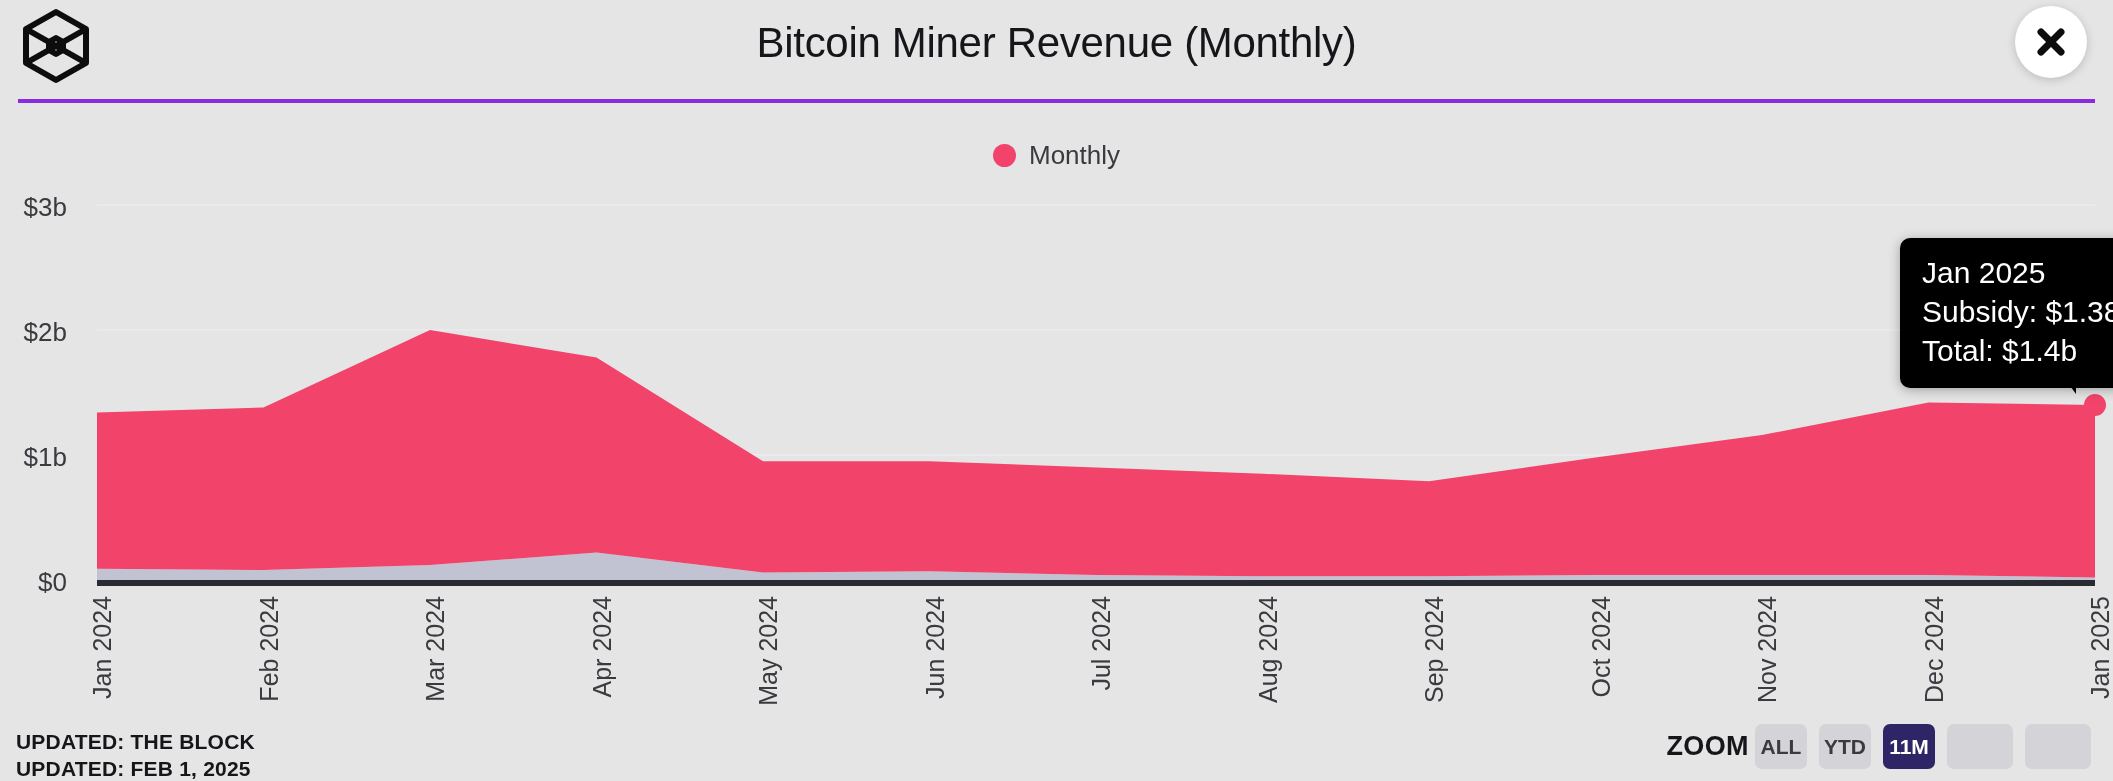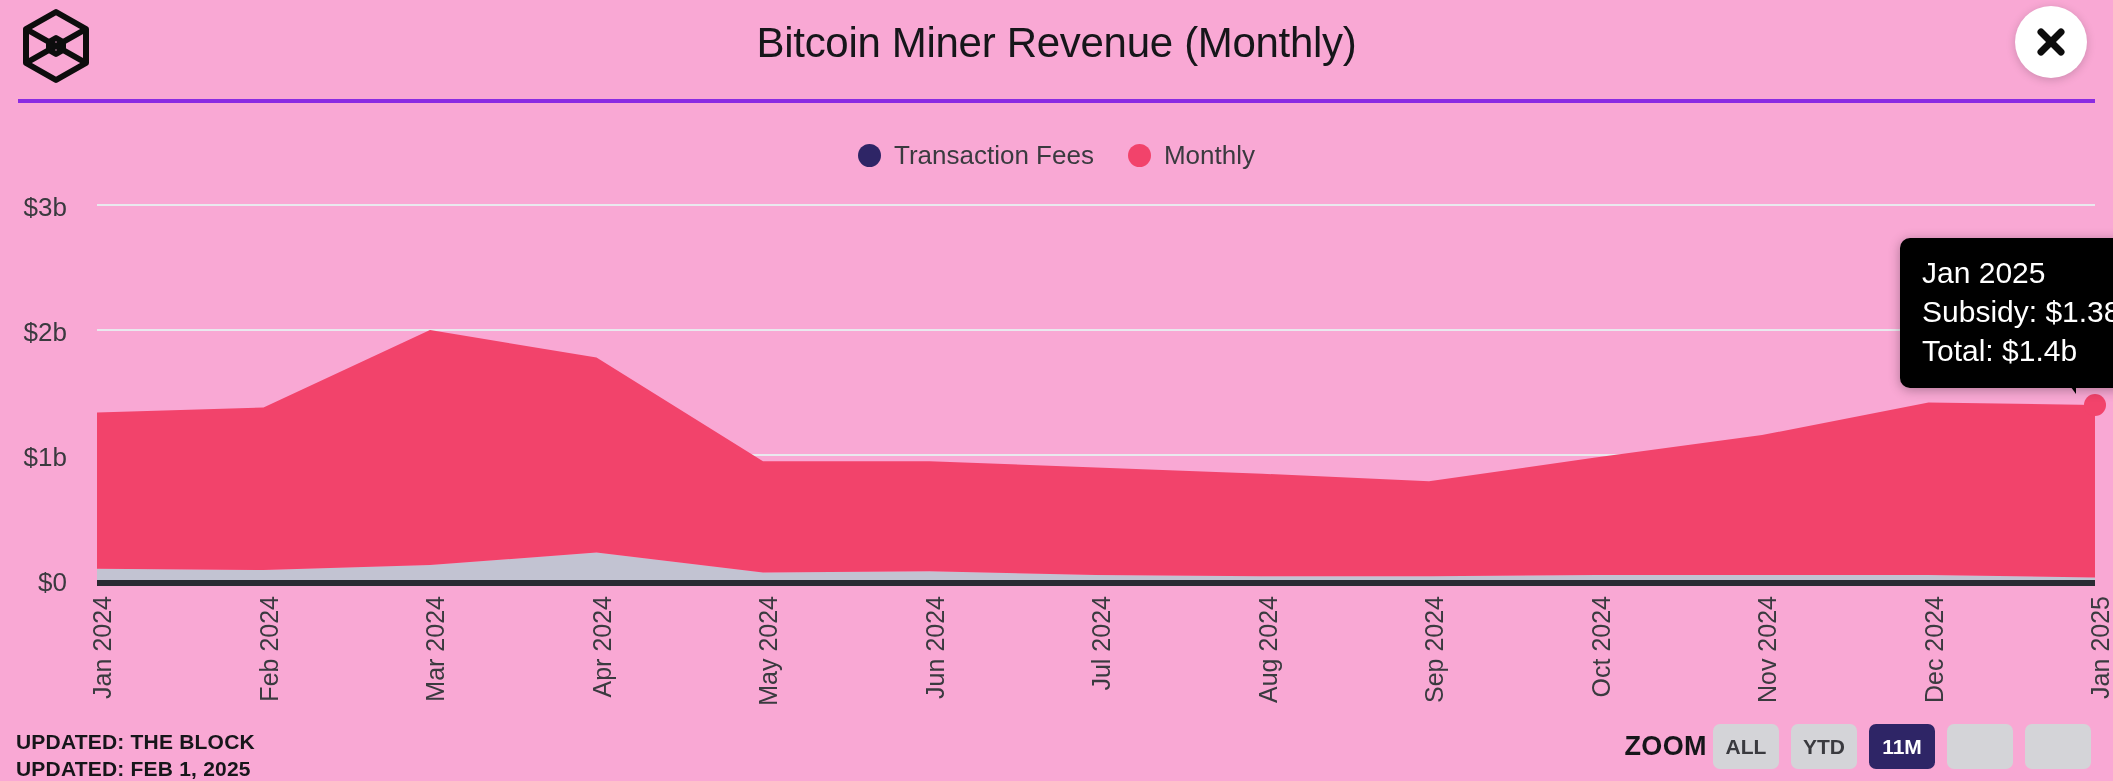--- a/index.html
+++ b/index.html
@@ -12,7 +12,7 @@
   #page {
     position: relative;
     width: 2113px; height: 781px;
-    background: #f9a8d4;
+    background: #e5e5e5;
     text-decoration: underline;
   }
 

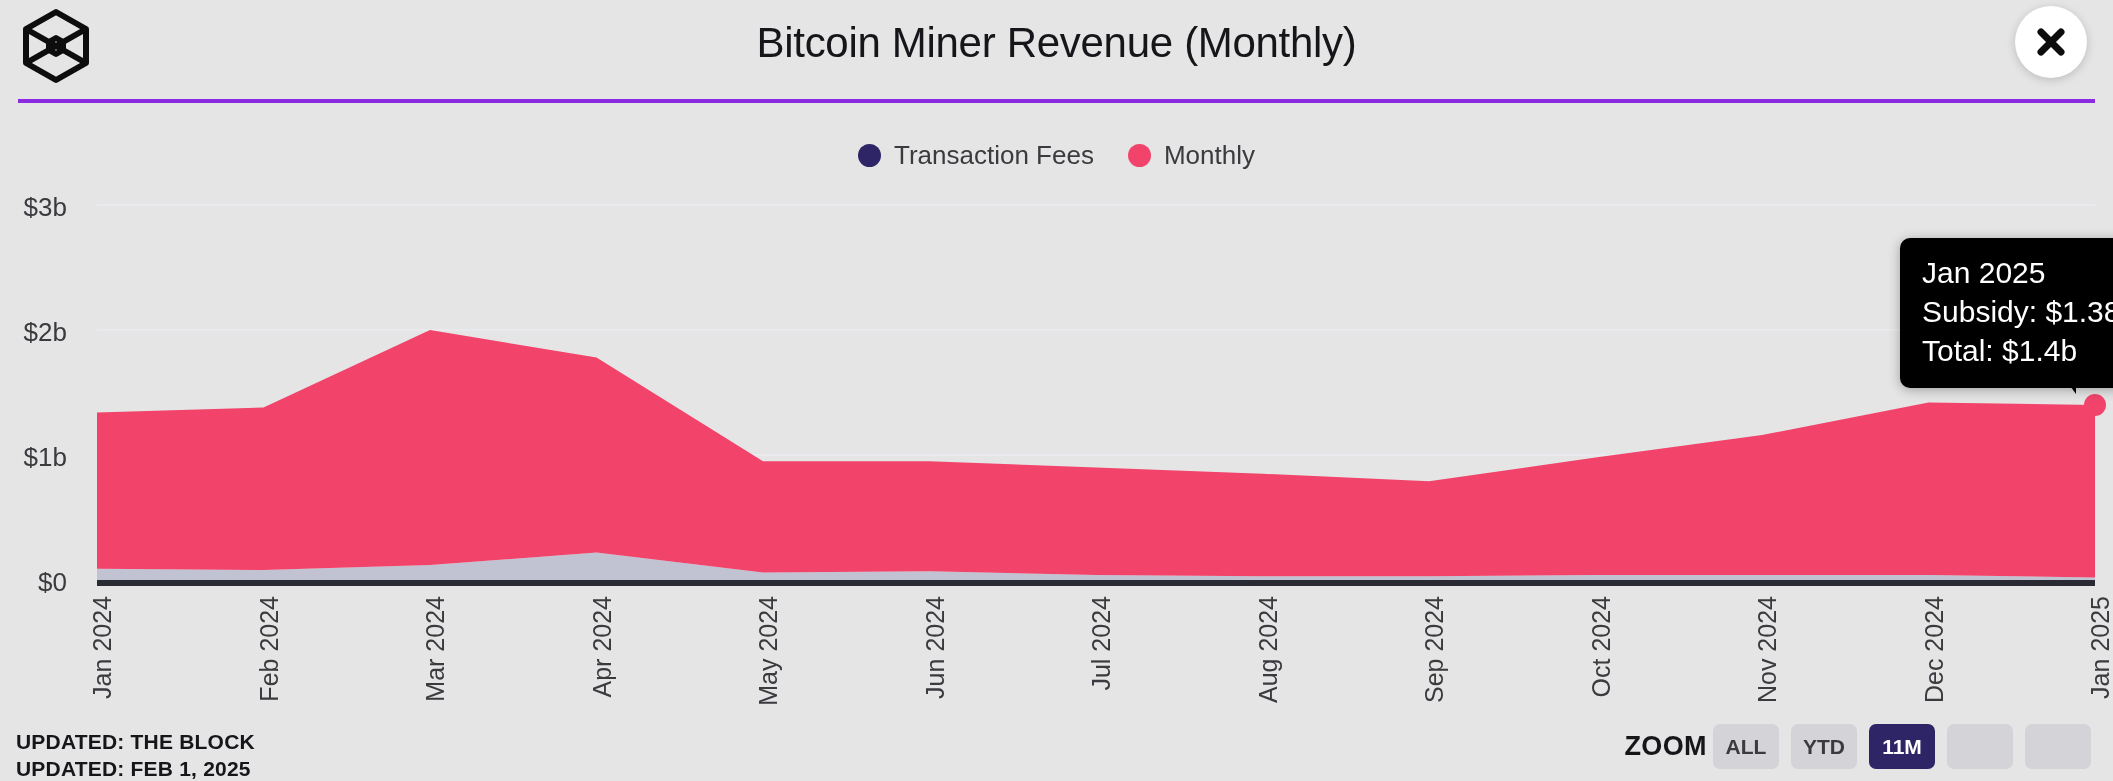--- a/index.html
+++ b/index.html
@@ -172,10 +172,6 @@
   <div id="divider"></div>
 
   <div id="legend">
-    <div class="legend-item">
-      <span class="legend-dot" style="background:#2E2566"></span>
-      <span class="legend-label">Transaction Fees</span>
-    </div>
     <div class="legend-item">
       <span class="legend-dot" style="background:#F2436B"></span>
       <span class="legend-label">Monthly</span>

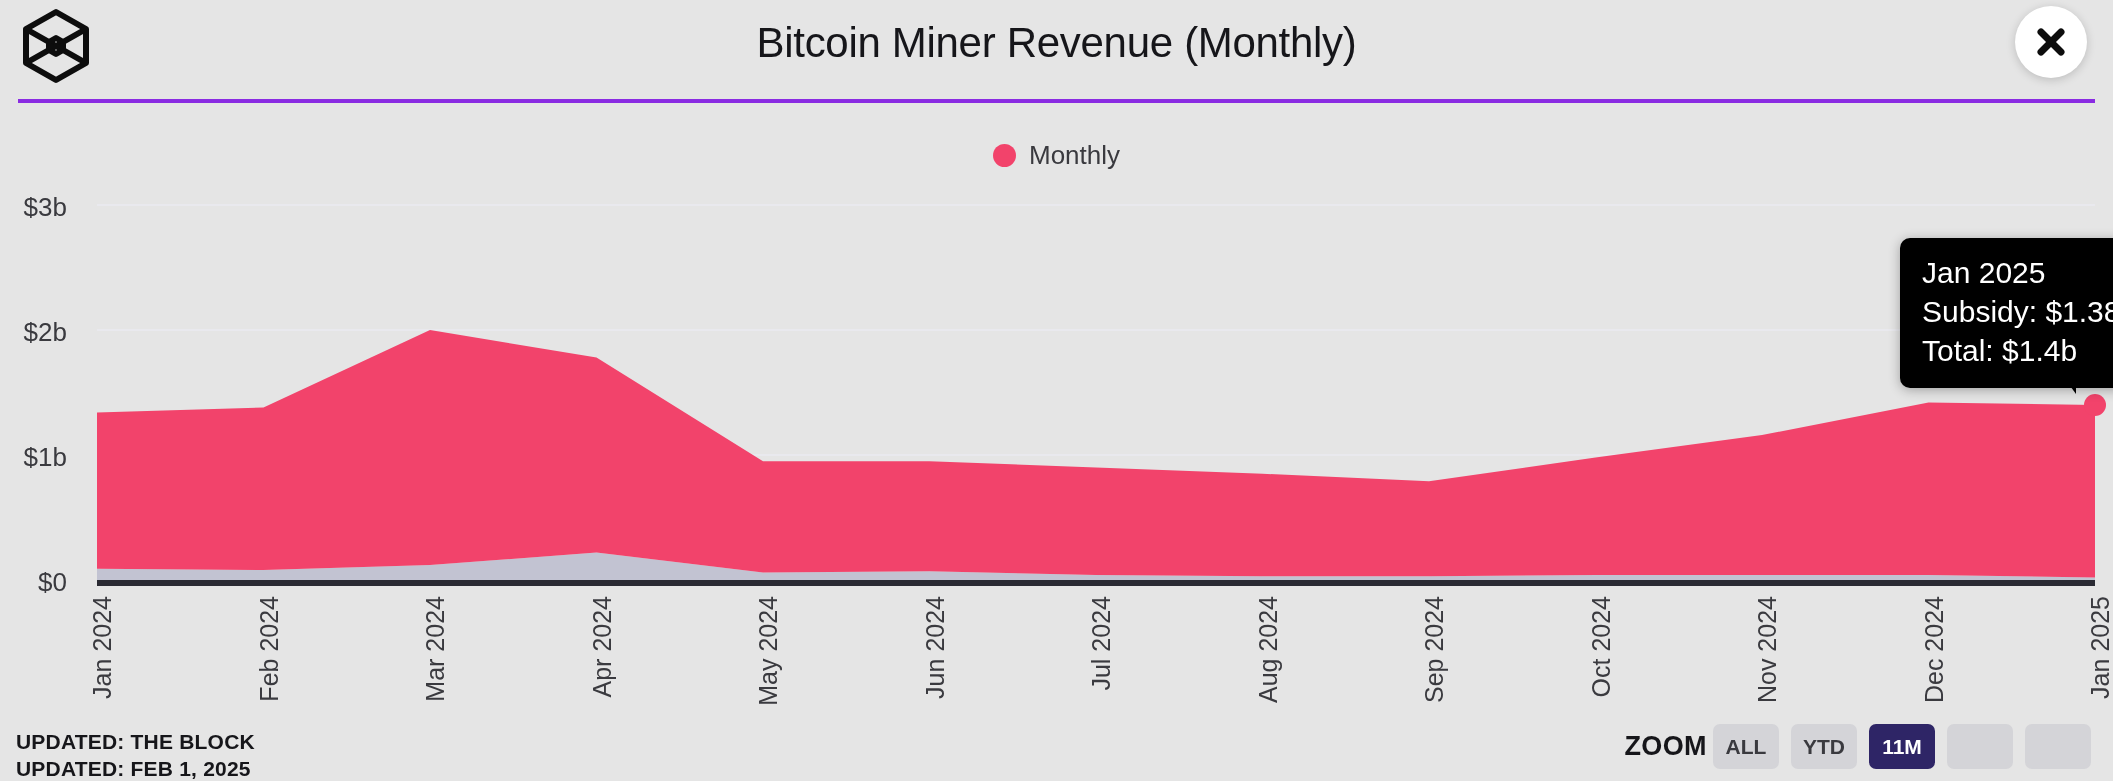--- a/index.html
+++ b/index.html
@@ -130,7 +130,7 @@
     letter-spacing: 0.4px; margin-right: 6px;
   }
   .zoom-btn {
-    width: 66px; height: 45px;
+    width: 52px; height: 45px;
     border-radius: 7px;
     background: #d4d4d8;
     color: #3a3a3f;

